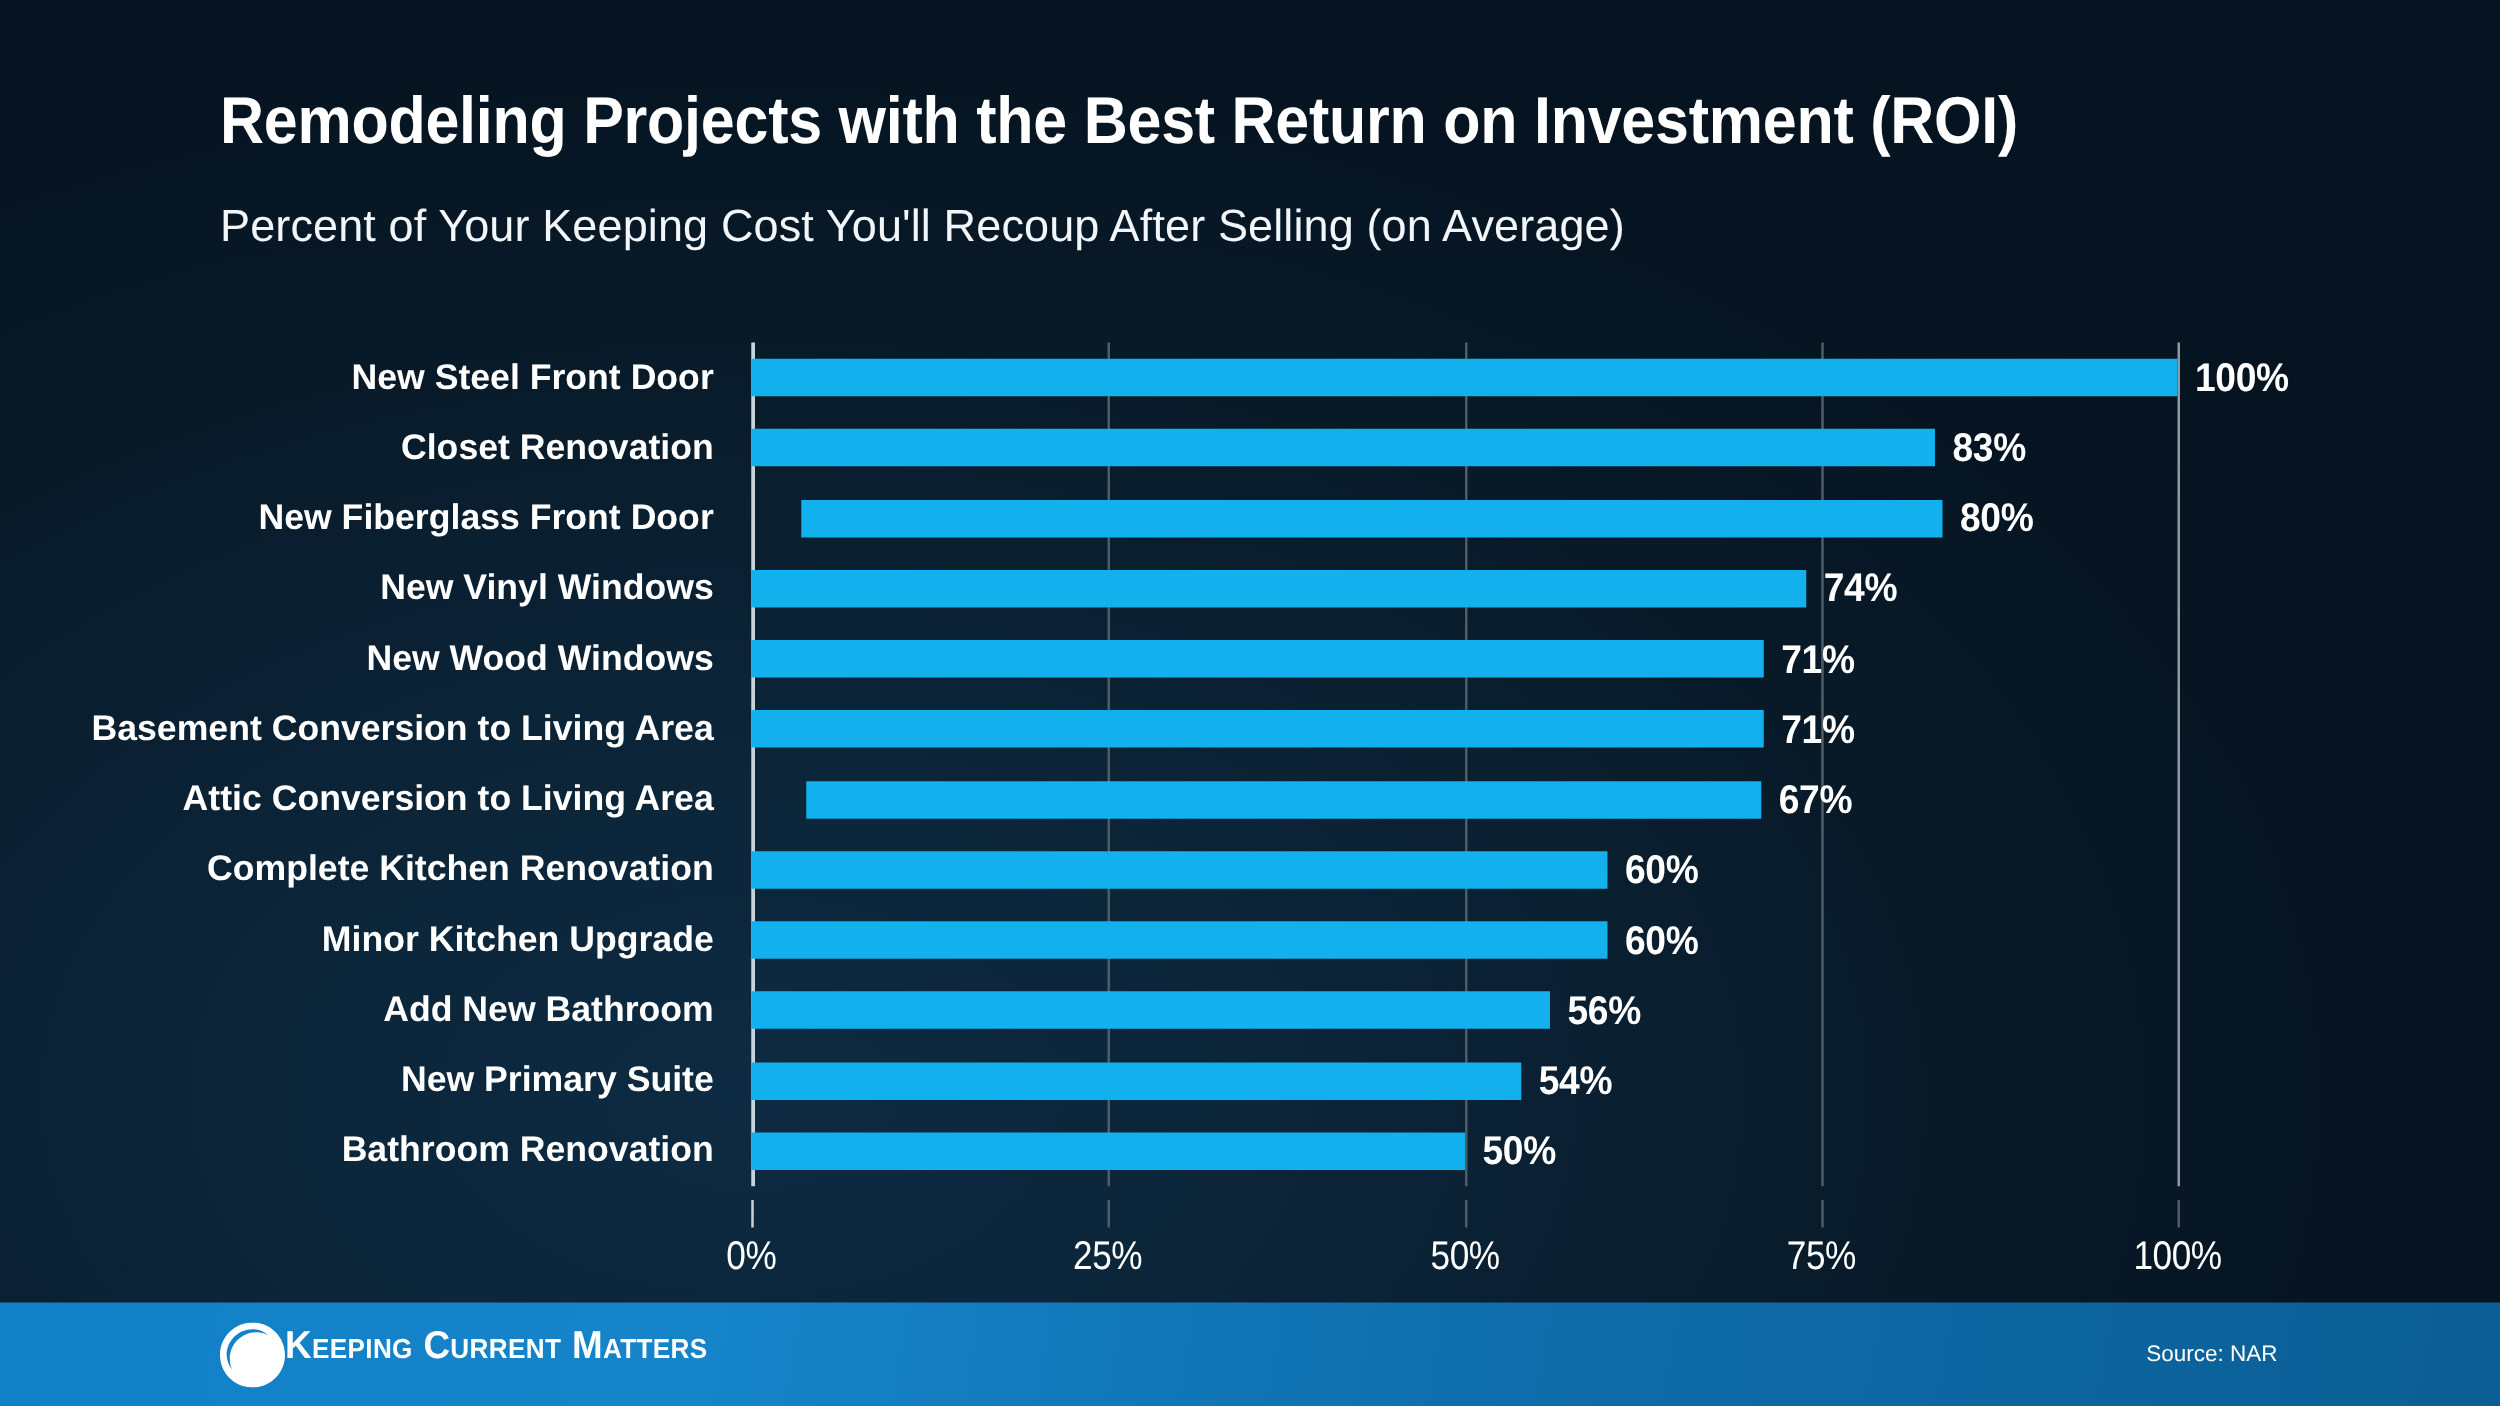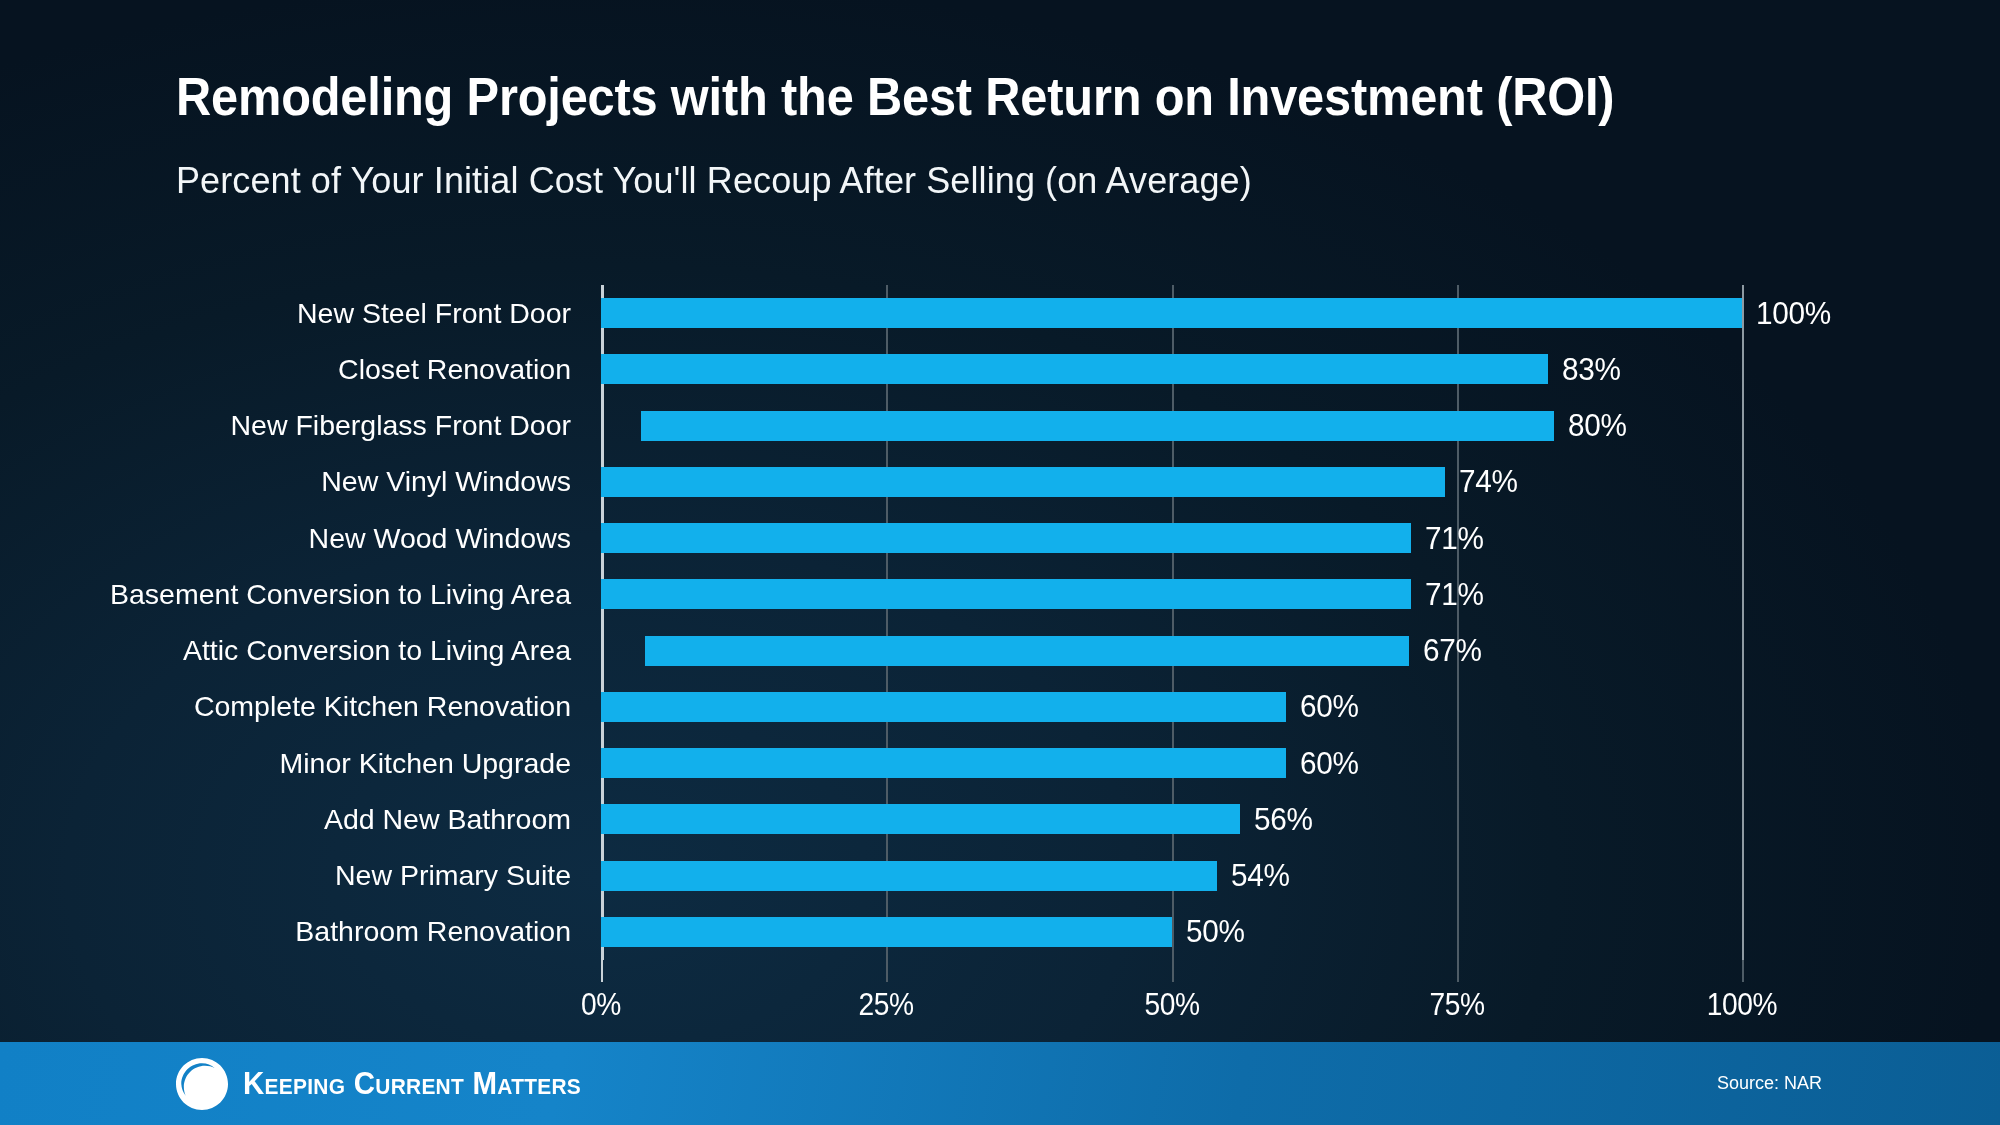--- a/index.html
+++ b/index.html
@@ -167,7 +167,7 @@
 <div id="slide">
 
   <div class="title">Remodeling Projects with the Best Return on Investment (ROI)</div>
-  <div class="subtitle">Percent of Your Initial Cost You'll Recoup After Selling (on Average)</div>
+  <div class="subtitle">Percent of Your Keeping Cost You'll Recoup After Selling (on Average)</div>
 
   <div id="plot">
     <div id="gridlines">

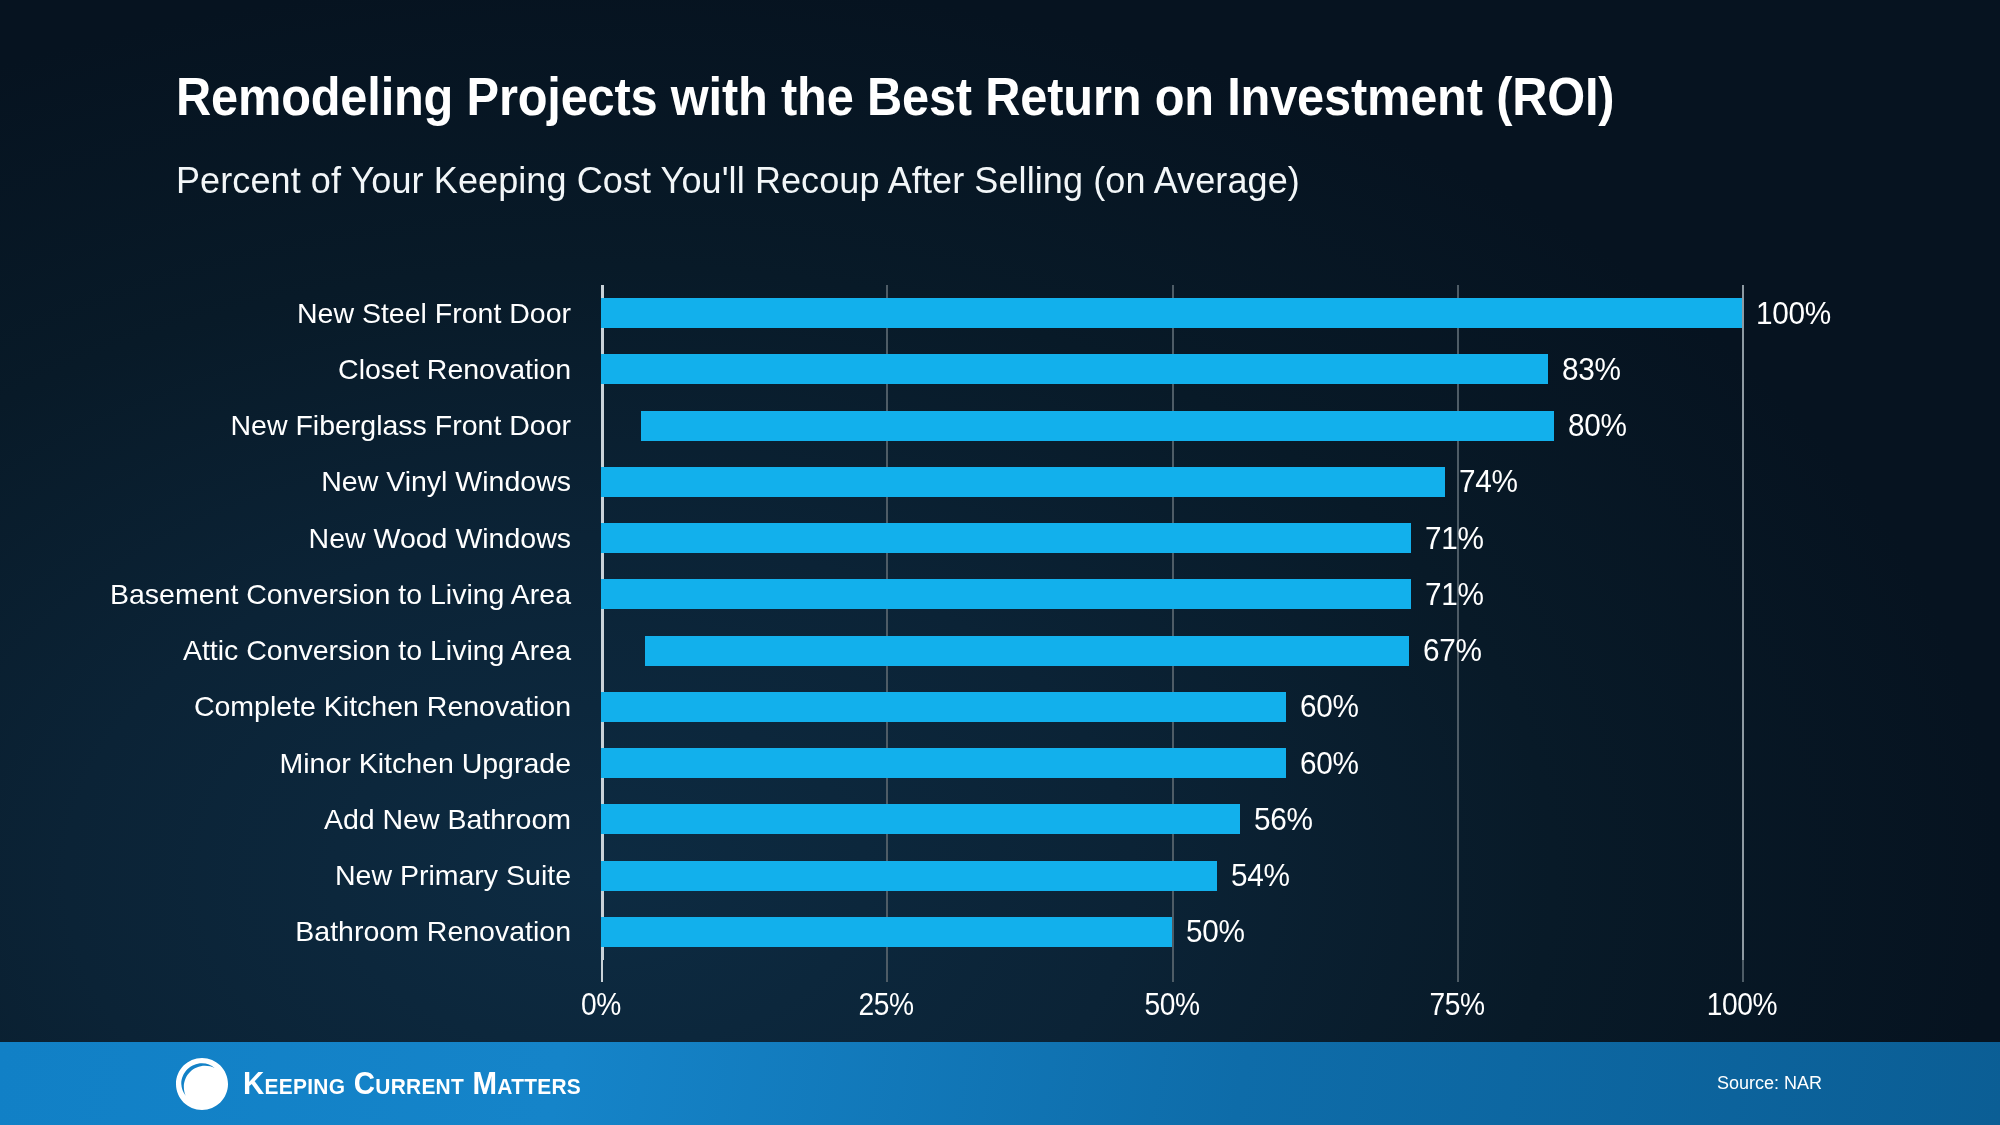--- a/index.html
+++ b/index.html
@@ -40,9 +40,10 @@
   #plot {
     position:absolute;
     left:601px;  
-    top:285px;
+    top:274px;
     width:908px;  
     height:675px;
+    font-weight:bold;
   }
   .gridline {
     position:absolute;

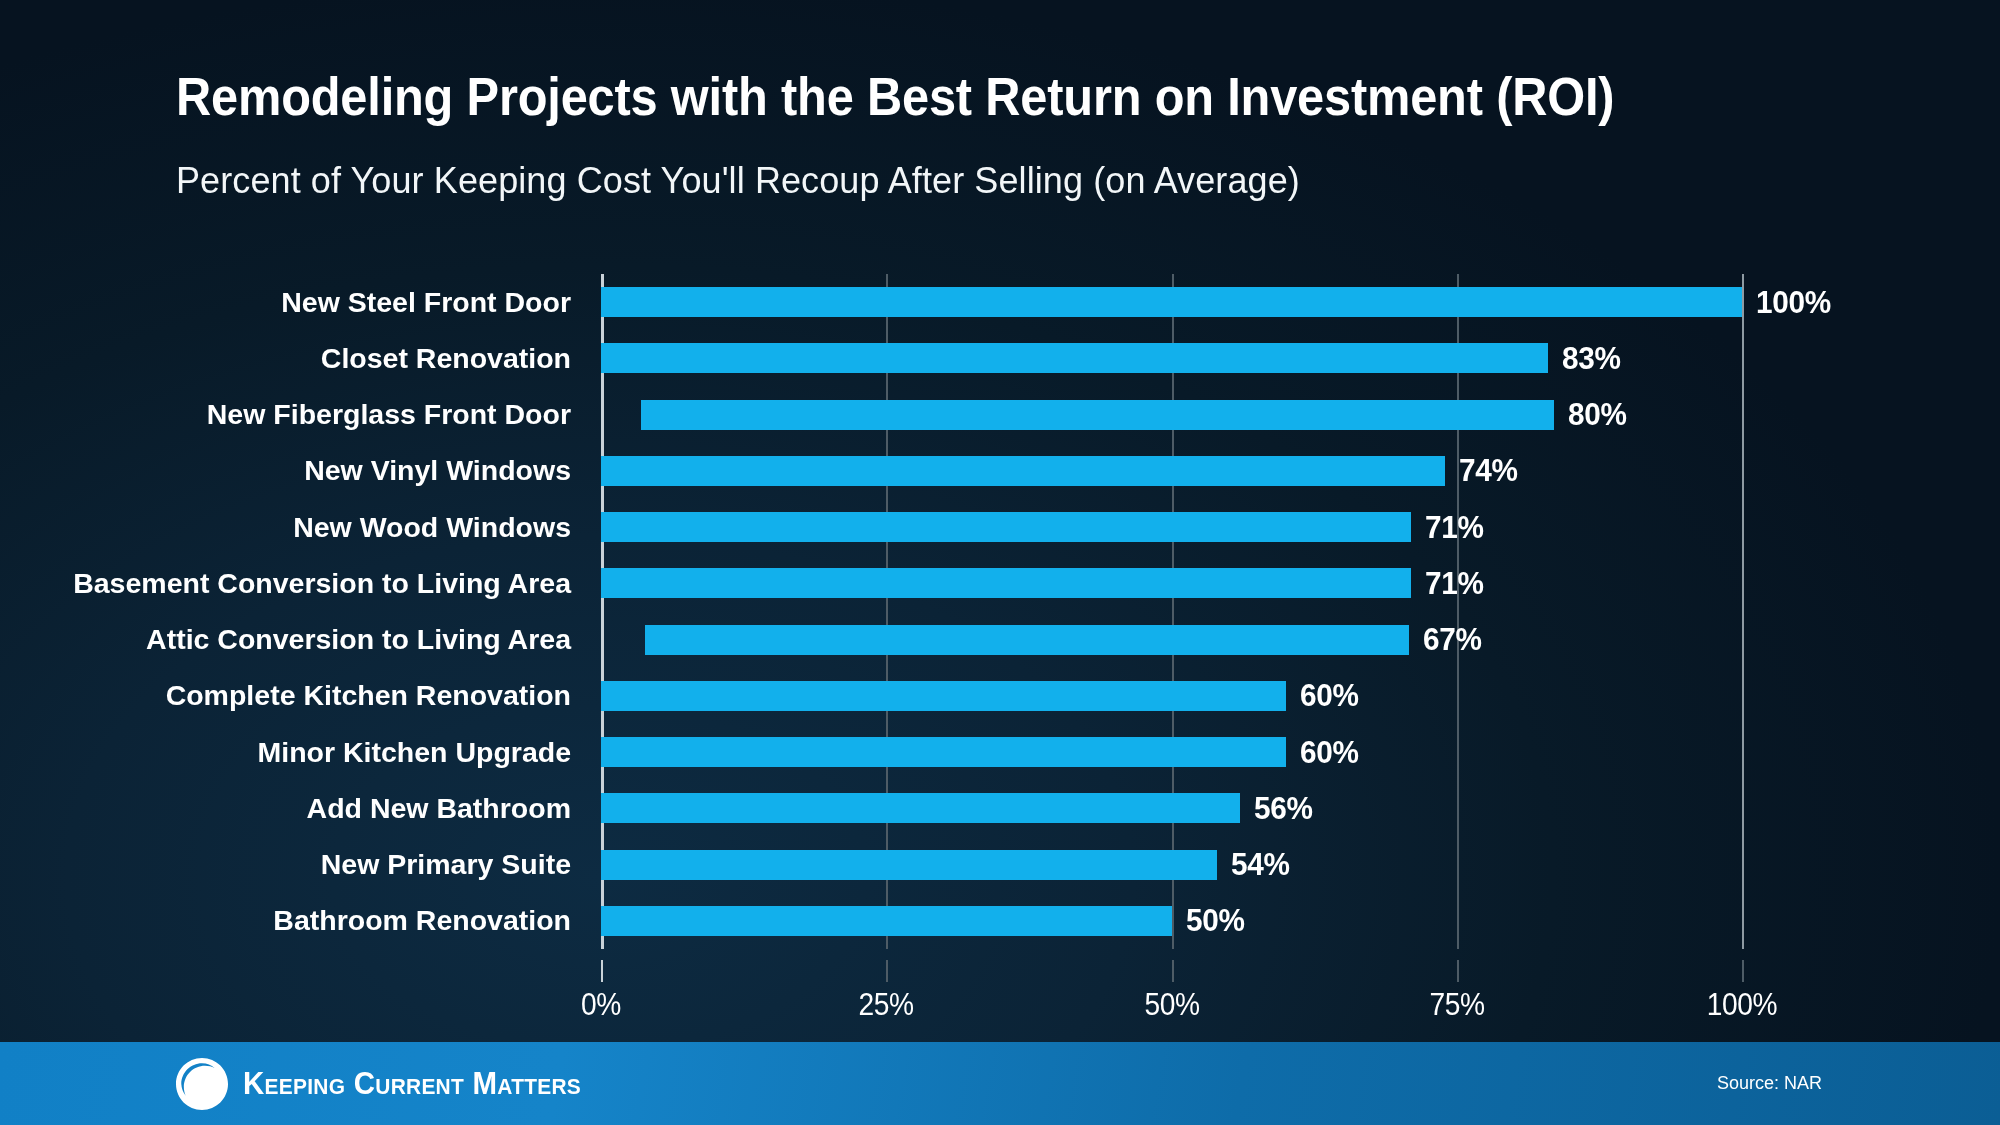--- a/index.html
+++ b/index.html
@@ -140,8 +140,6 @@
     position:absolute;
     left:176px;
     display:flex;
-    align-items:center;
-    gap:15px;
   }
   #logo svg { display:block; }
   .logotext {

